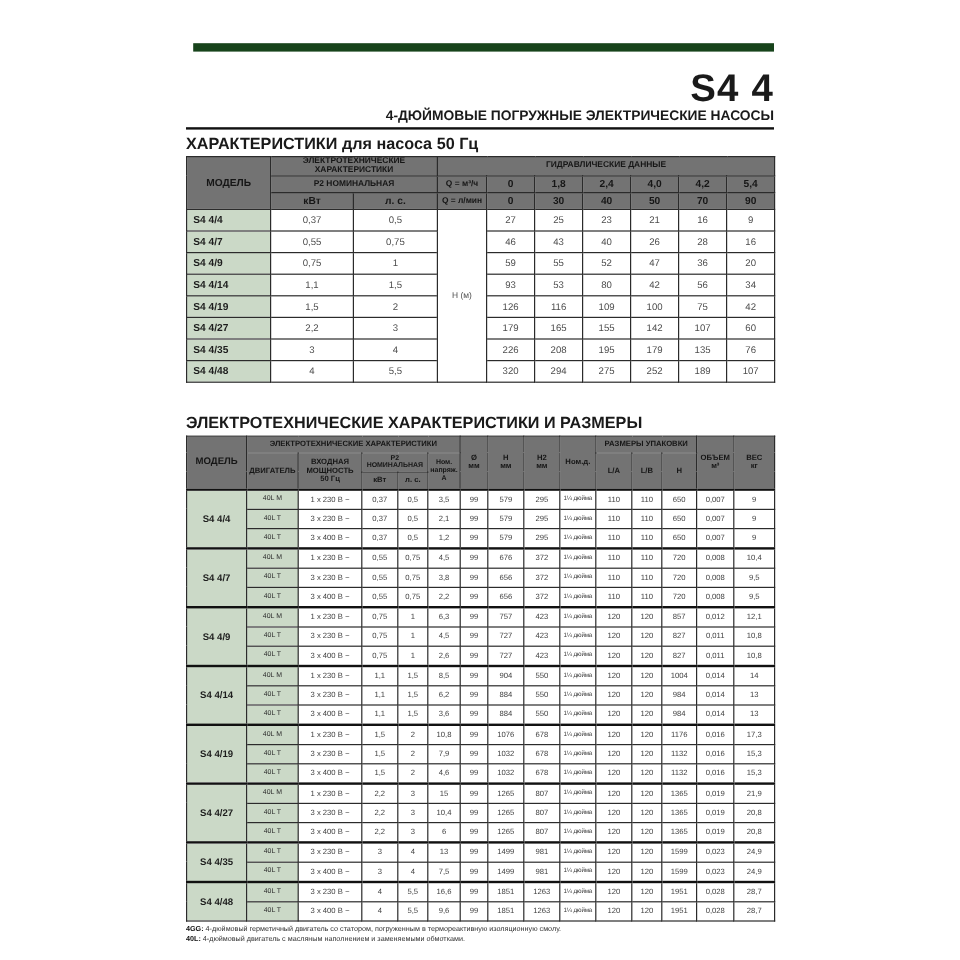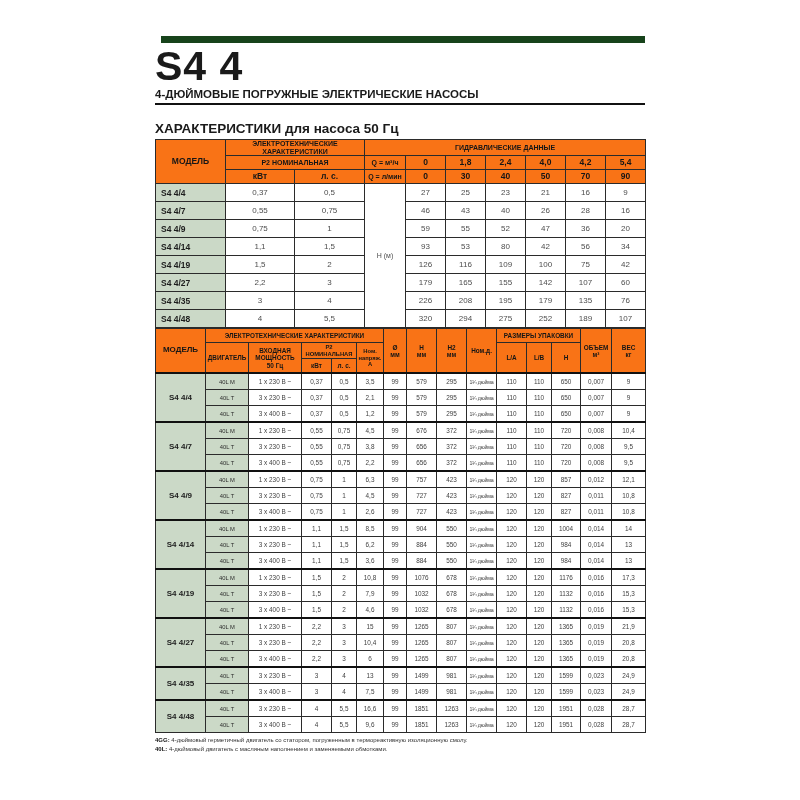--- a/index.html
+++ b/index.html
@@ -12,7 +12,7 @@
 
   .green-bar { height:7px; background:#17431b; margin-left:6px; }
 
-  .brand { font-weight:bold; font-size:41px; line-height:1.05; margin-top:2px; letter-spacing:1px; }
+  .brand { text-align:right; font-weight:bold; font-size:32px; line-height:1.05; margin-top:14px; letter-spacing:1px; }
   .subtitle { font-weight:bold; font-size:11.5px; padding-bottom:3px; border-bottom:2px solid #111; }
   .sec-title { font-weight:bold; font-size:13.5px; margin:16px 0 3px 0; }
   .sec-title2 { margin-top:26px; }

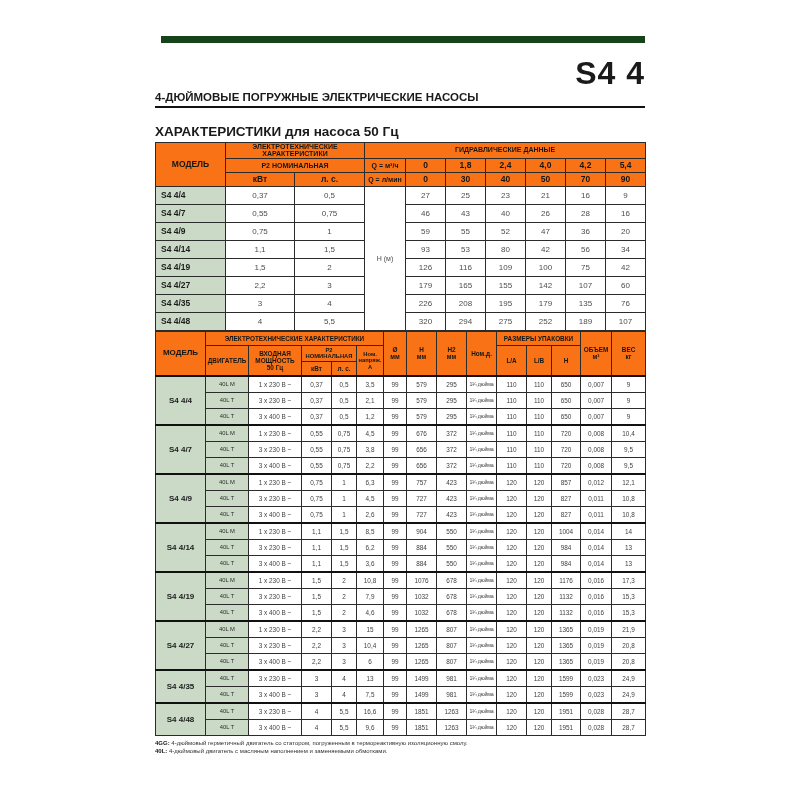--- a/index.html
+++ b/index.html
@@ -13,7 +13,7 @@
   .green-bar { height:7px; background:#17431b; margin-left:6px; }
 
   .brand { text-align:right; font-weight:bold; font-size:32px; line-height:1.05; margin-top:14px; letter-spacing:1px; }
-  .subtitle { font-weight:bold; font-size:11.5px; padding-bottom:3px; border-bottom:2px solid #111; }
+  .subtitle { text-align:right; font-weight:bold; font-size:11.5px; padding-bottom:3px; border-bottom:2px solid #111; }
   .sec-title { font-weight:bold; font-size:13.5px; margin:16px 0 3px 0; }
   .sec-title2 { margin-top:26px; }
 

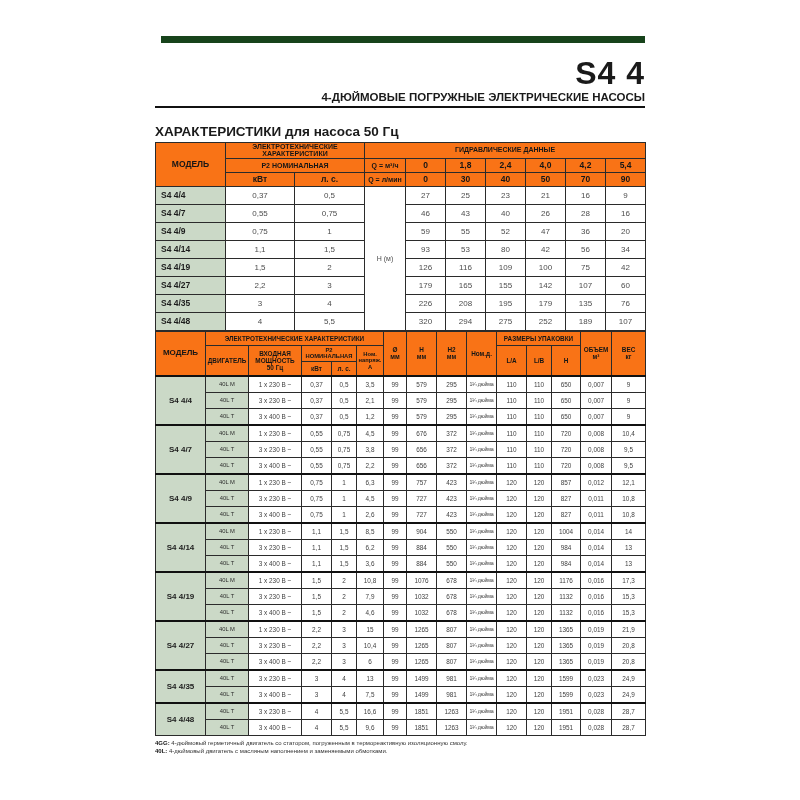--- a/index.html
+++ b/index.html
@@ -14,7 +14,7 @@
 
   .brand { text-align:right; font-weight:bold; font-size:32px; line-height:1.05; margin-top:14px; letter-spacing:1px; }
   .subtitle { text-align:right; font-weight:bold; font-size:11.5px; padding-bottom:3px; border-bottom:2px solid #111; }
-  .sec-title { font-weight:bold; font-size:13.5px; margin:16px 0 3px 0; }
+  .sec-title { font-weight:bold; font-size:13.5px; margin:4px 0 3px 0; }
   .sec-title2 { margin-top:26px; }
 
   table { border-collapse:collapse; width:490px; table-layout:fixed; }

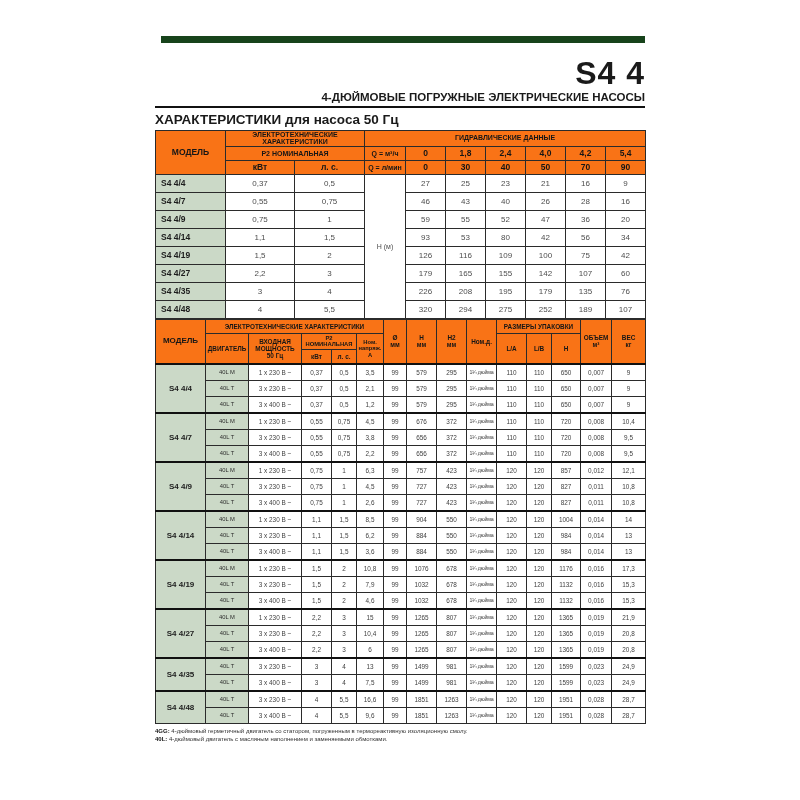--- a/index.html
+++ b/index.html
@@ -19,7 +19,7 @@
 
   table { border-collapse:collapse; width:490px; table-layout:fixed; }
   th,td { border:1px solid #2b2b2b; text-align:center; padding:0; overflow:hidden; }
-  thead th { background:#f97316; color:#161616;margin-left:20px; }
+  thead th { background:#737373; color:#161616;margin-left:20px; }
 
   
   .t1 thead th { font-size:7px; font-weight:bold; height:13px; line-height:1.1; }

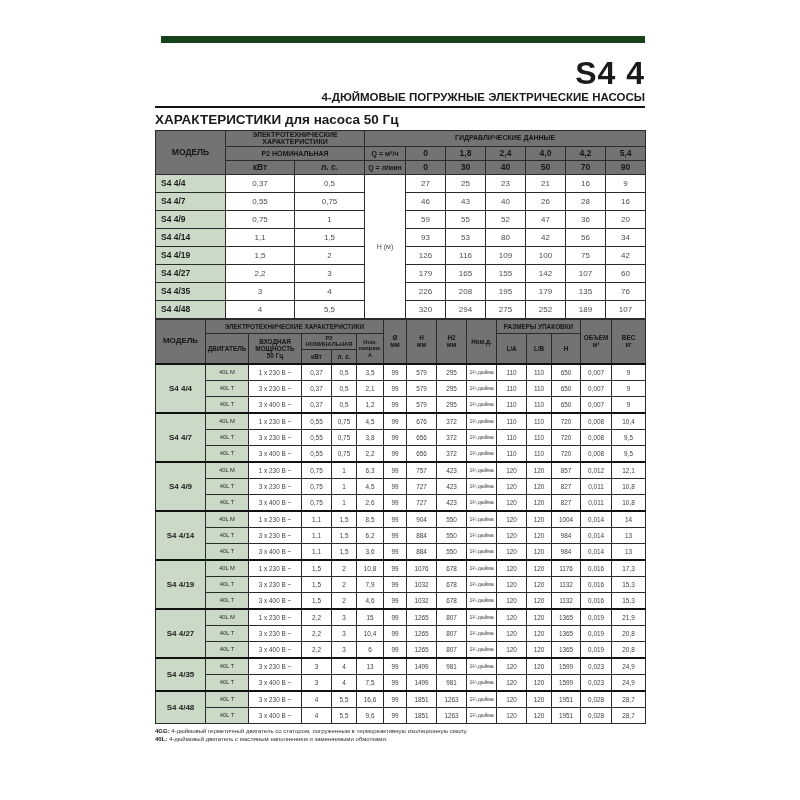--- a/index.html
+++ b/index.html
@@ -190,6 +190,7 @@
       </tbody>
   </table>
 
+  <div class="sec-title sec-title2">ЭЛЕКТРОТЕХНИЧЕСКИЕ ХАРАКТЕРИСТИКИ И РАЗМЕРЫ</div>
 
   <table class="t2">
     <colgroup>

